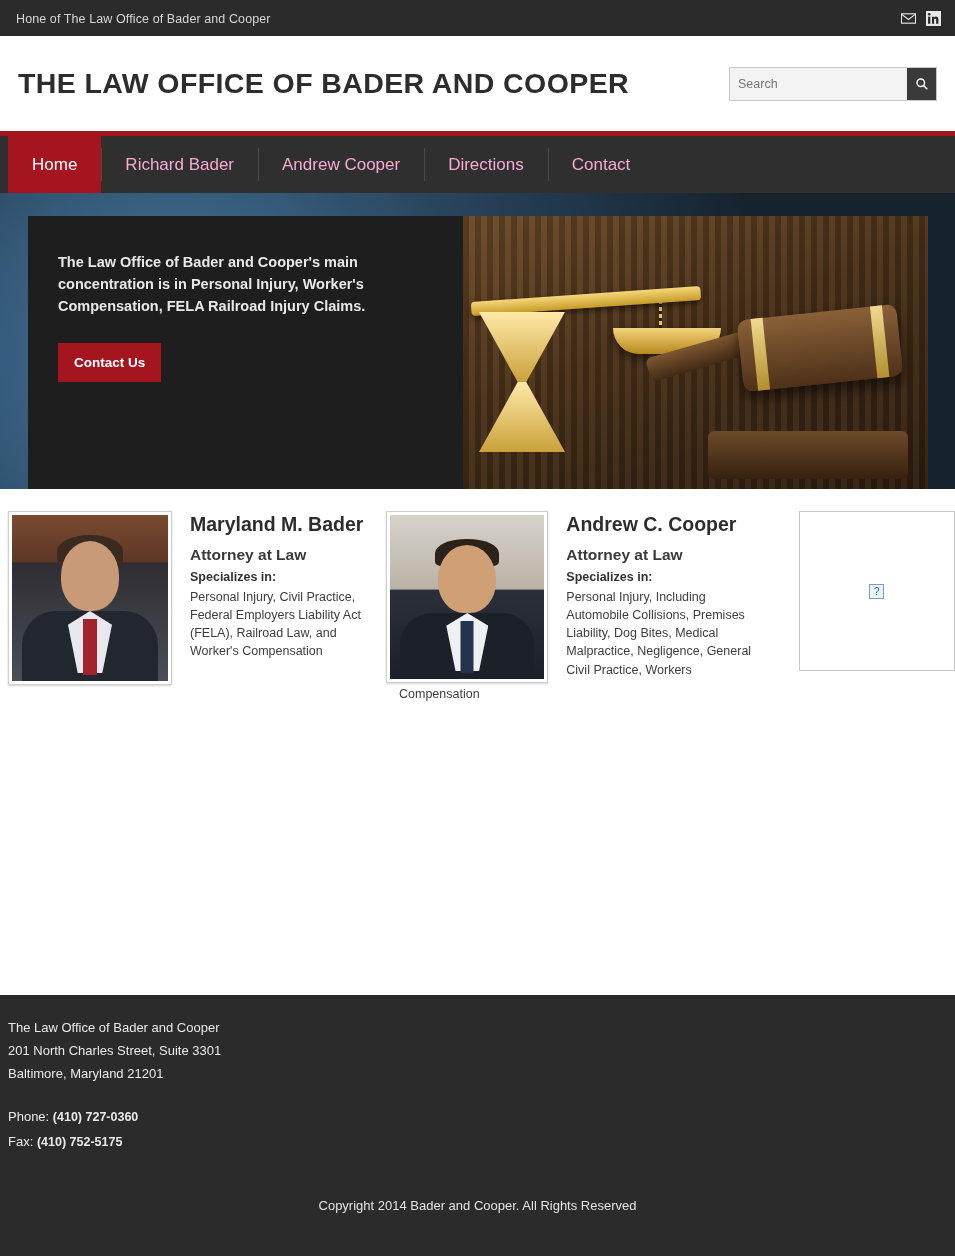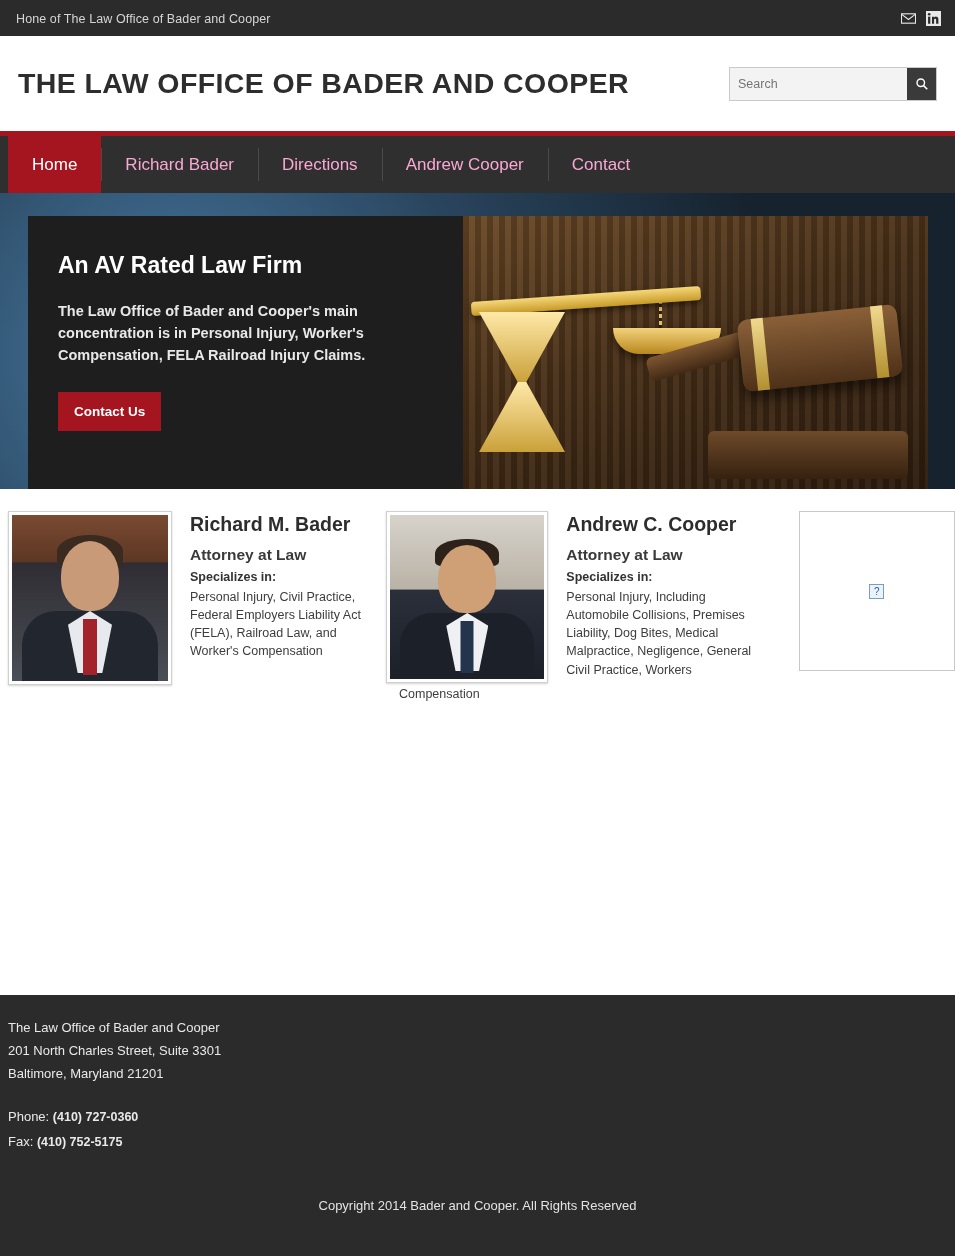--- a/index.html
+++ b/index.html
@@ -424,10 +424,10 @@
     <span>Richard Bader</span>
   </a>
   <a class="navitem" href="#">
-    <span>Directions</span>
+    <span>Andrew Cooper</span>
   </a>
   <a class="navitem" href="#">
-    <span>Andrew Cooper</span>
+    <span>Directions</span>
   </a>
   <a class="navitem" href="#">
     <span>Contact</span>

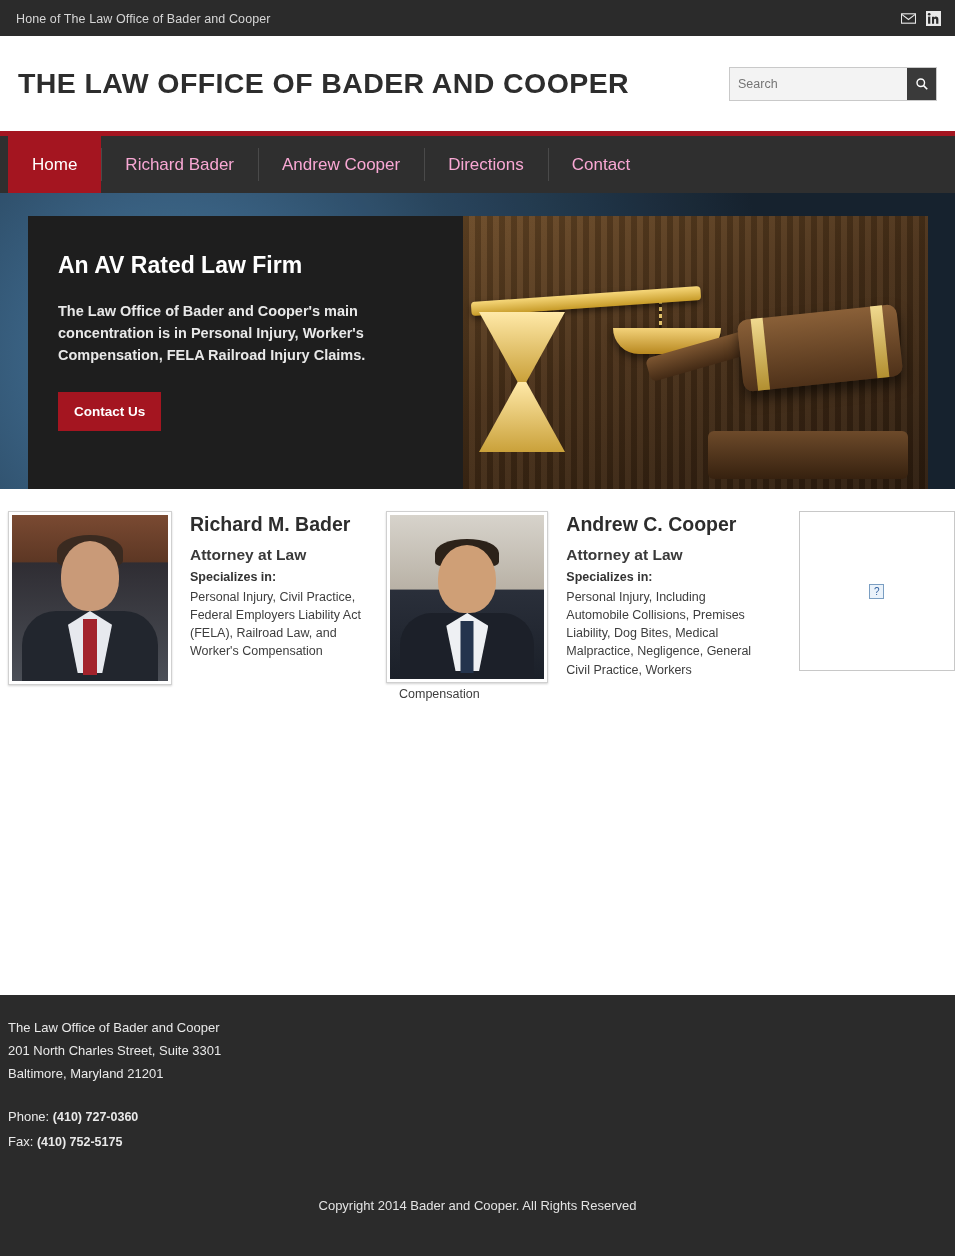--- a/index.html
+++ b/index.html
@@ -438,7 +438,6 @@
   <div class="hero-bg"></div>
   <div class="hero-inner">
     <div class="hero-copy">
-      <h1 class="hero-title">An AV Rated Law Firm</h1>
       <p class="hero-text">The Law Office of Bader and Cooper's main concentration is in Personal Injury, Worker's Compensation, FELA Railroad Injury Claims.</p>
       <button class="hero-btn">Contact Us</button>
     </div>

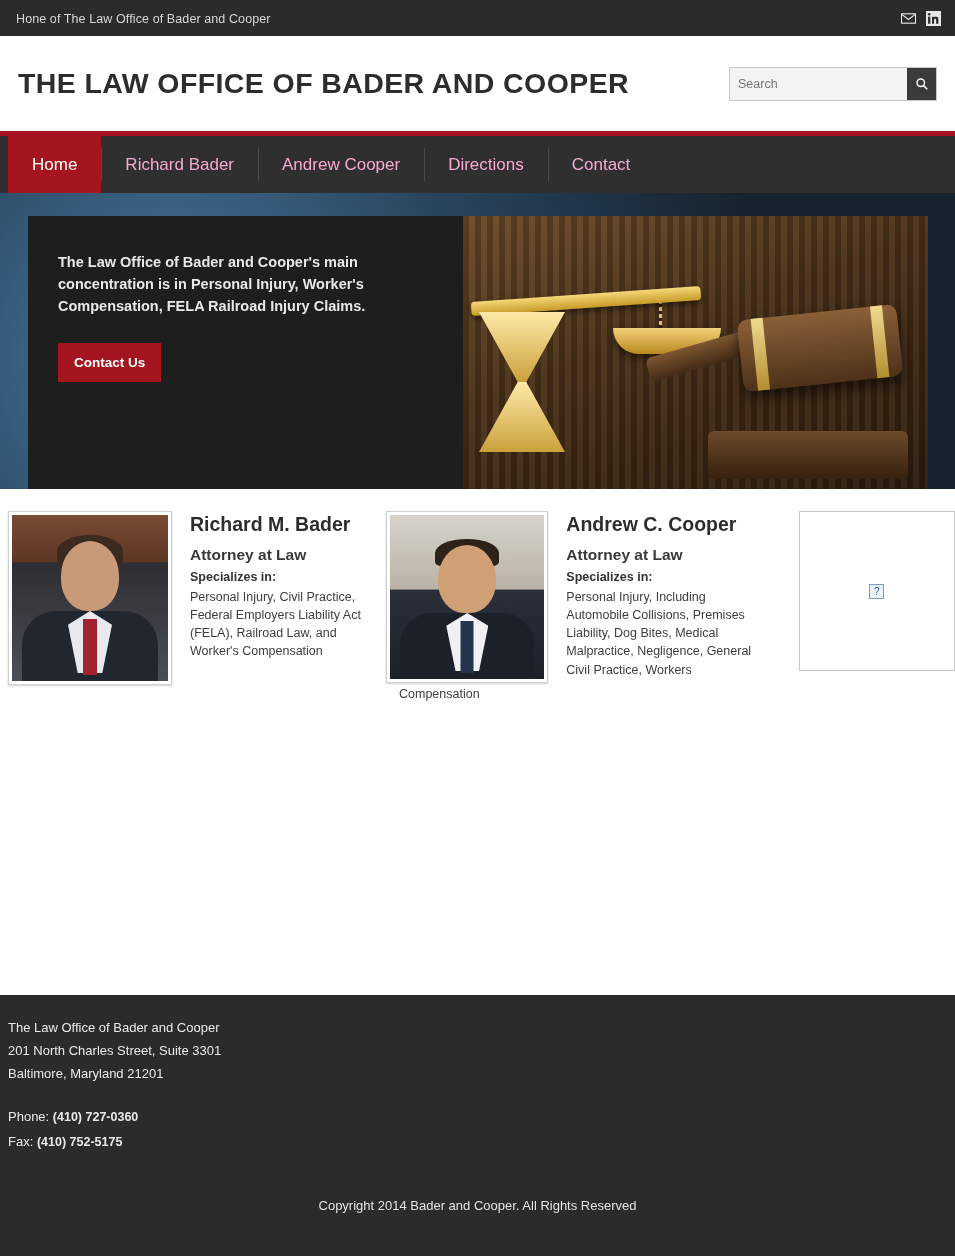--- a/index.html
+++ b/index.html
@@ -472,7 +472,7 @@
       </div>
     </div>
     <div class="card-text">
-      <h2 class="atty-name">Richard M. Bader</h2>
+      <h2 class="atty-name">Maryland M. Bader</h2>
       <div class="atty-role">Attorney at Law</div>
       <div class="spec-label">Specializes in:</div>
       <p class="spec-text">Personal Injury, Civil Practice, Federal Employers Liability Act (FELA), Railroad Law, and Worker's Compensation</p>

